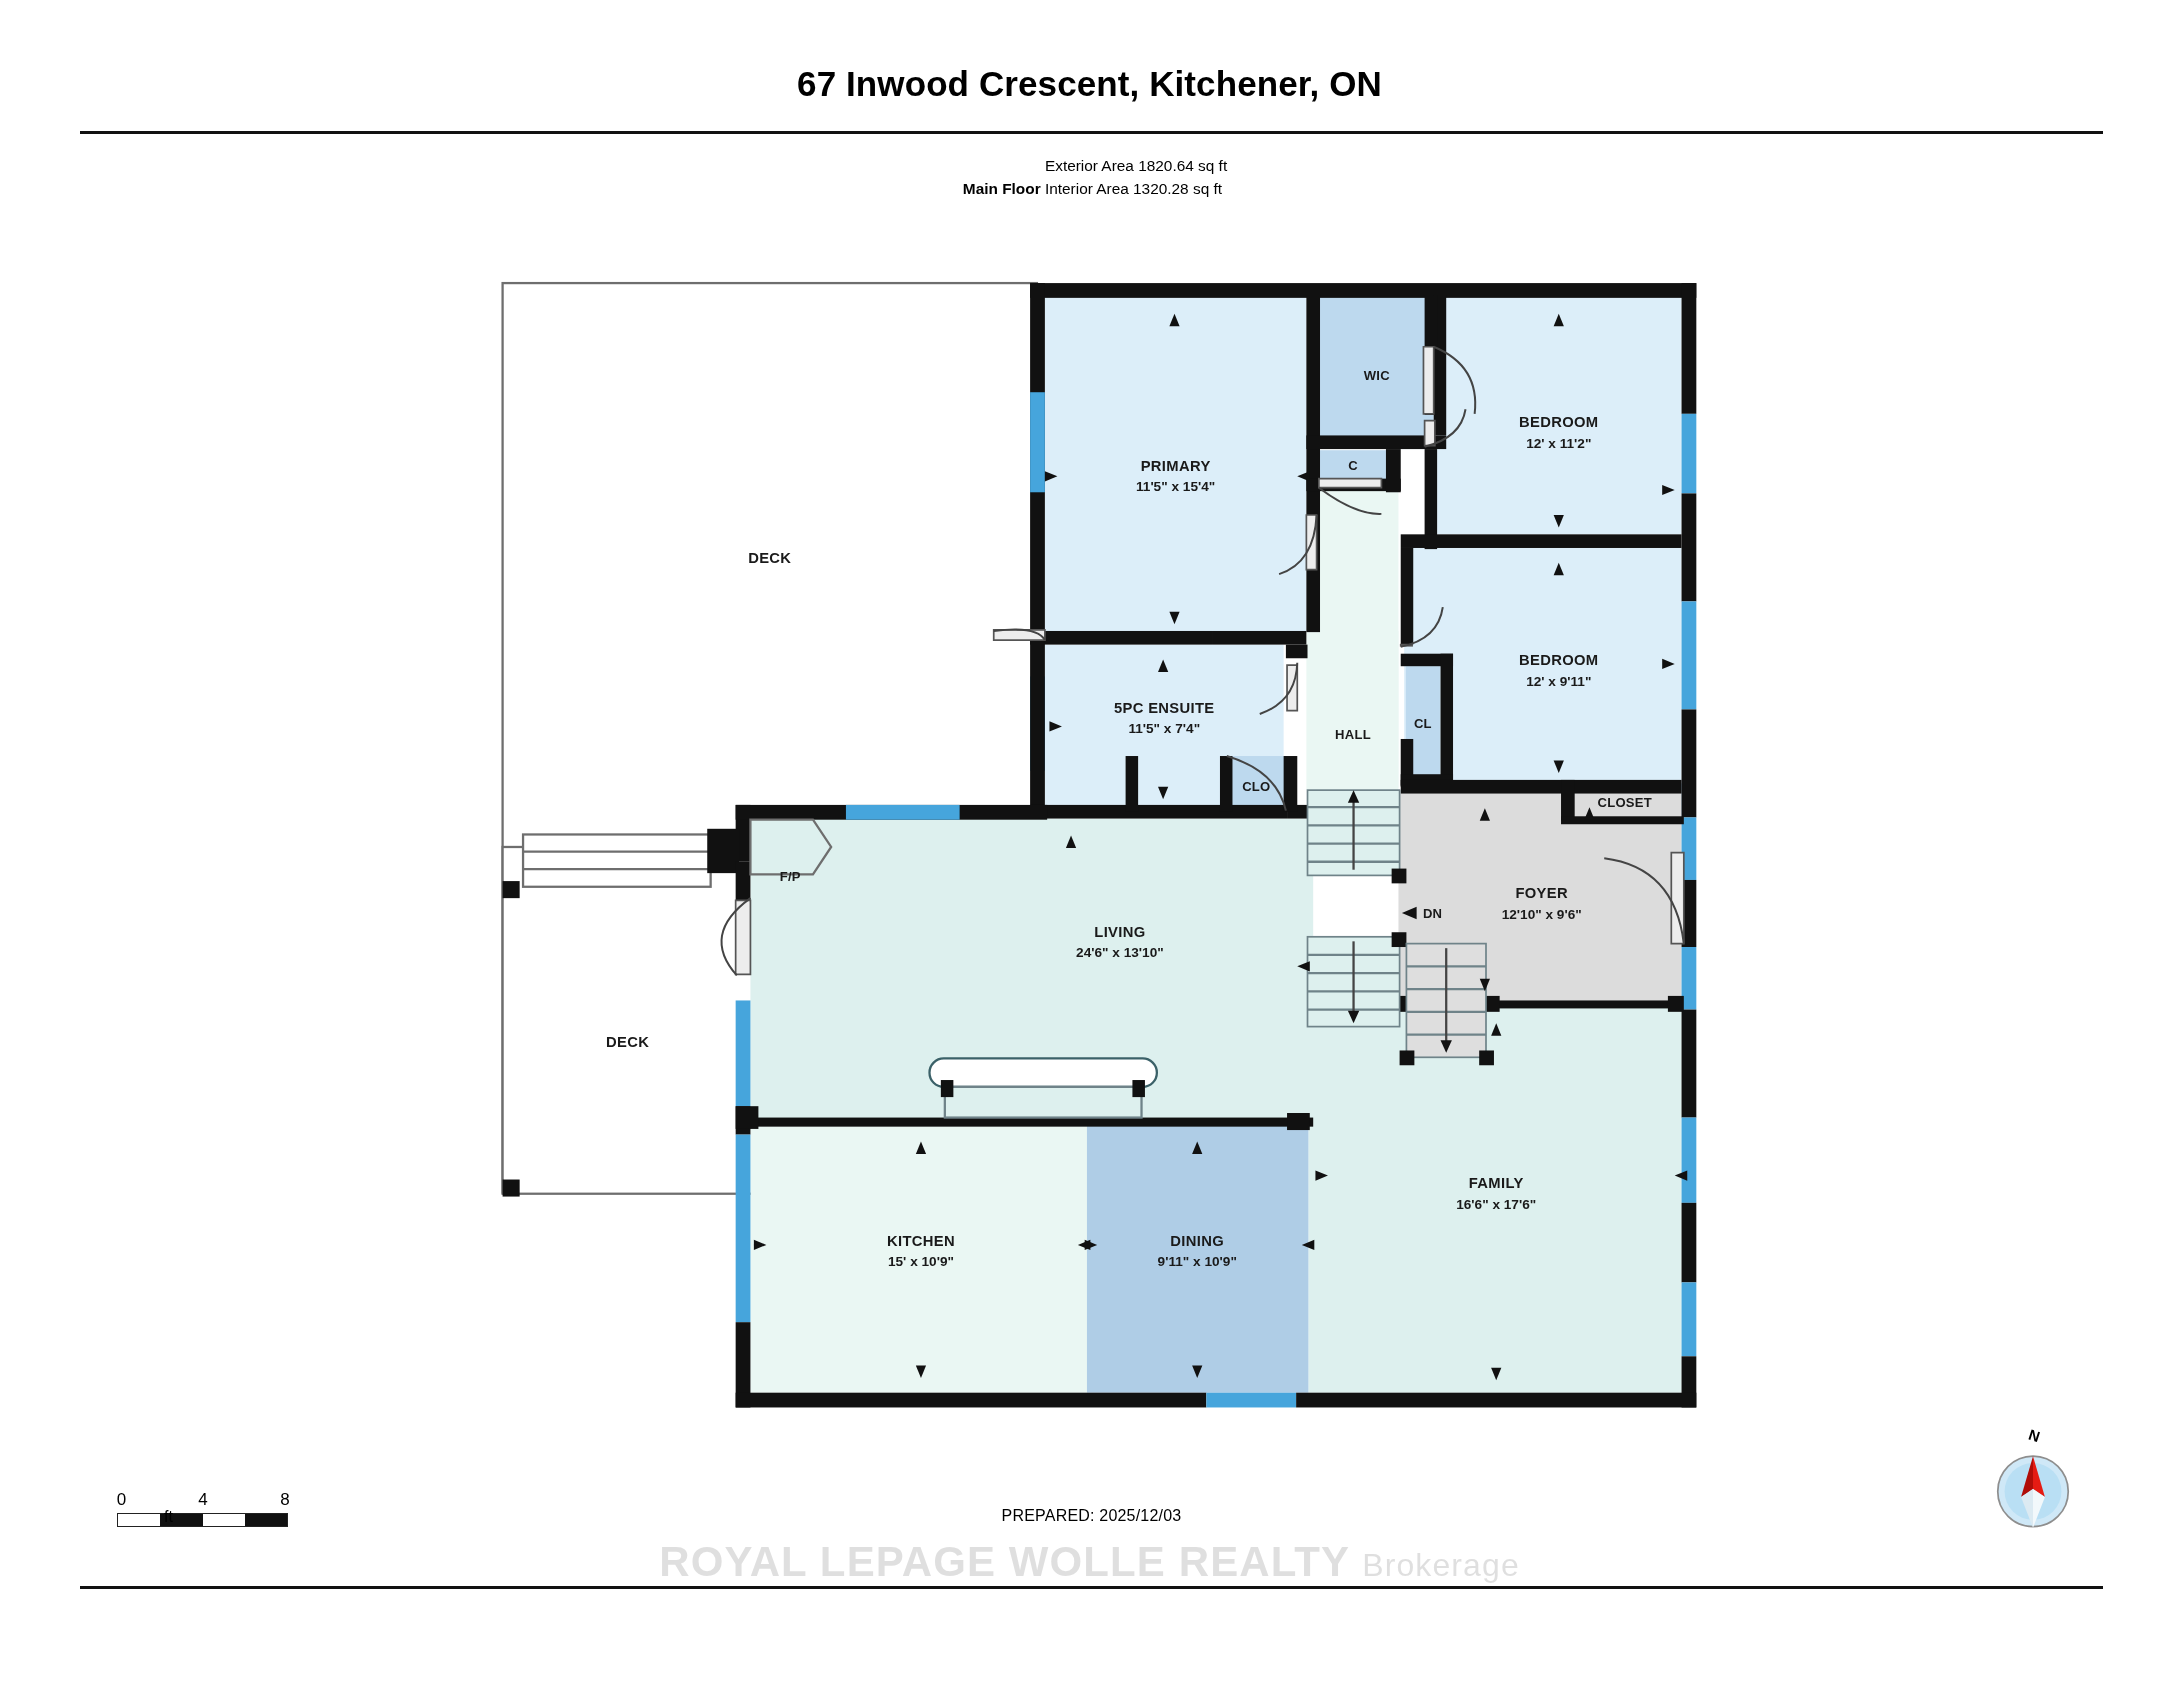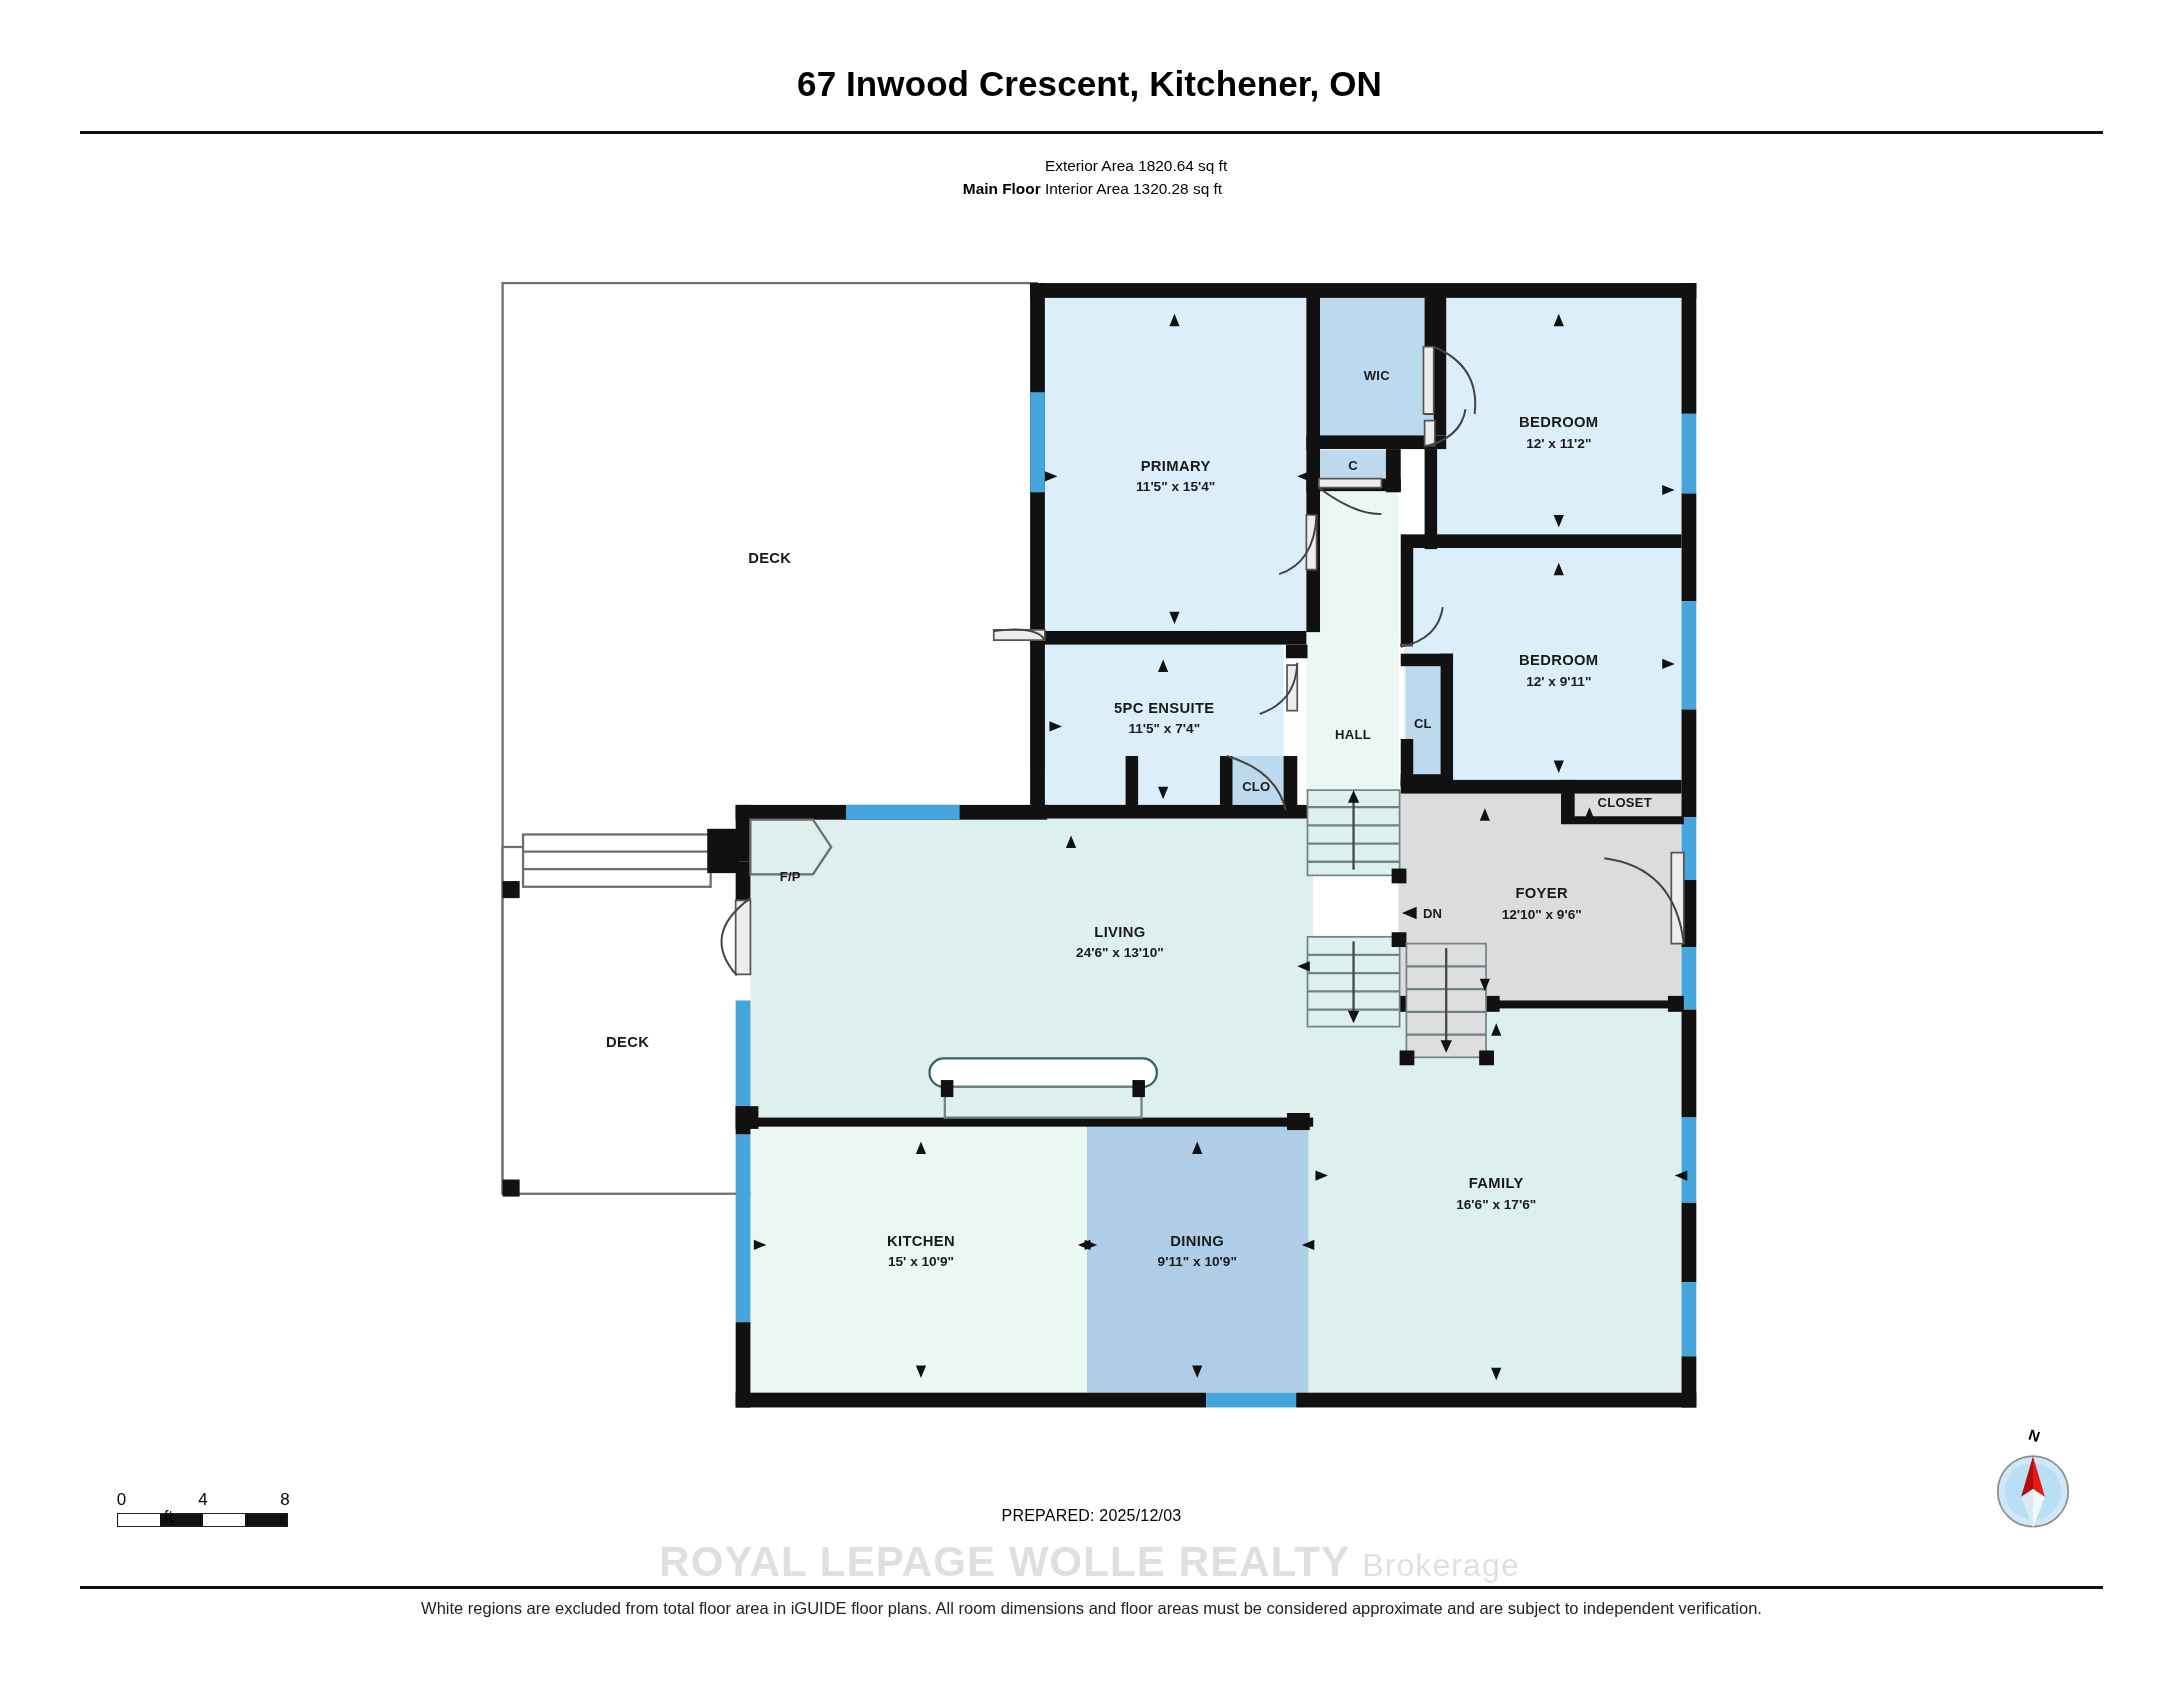--- a/index.html
+++ b/index.html
@@ -448,7 +448,6 @@
   </div>
 
   <div class="rule-bot"></div>
-  <div class="disclaimer">White regions are excluded from total floor area in iGUIDE floor plans. All room dimensions and floor areas must be considered approximate and are subject to independent verification.</div>
 
 </div>
 

